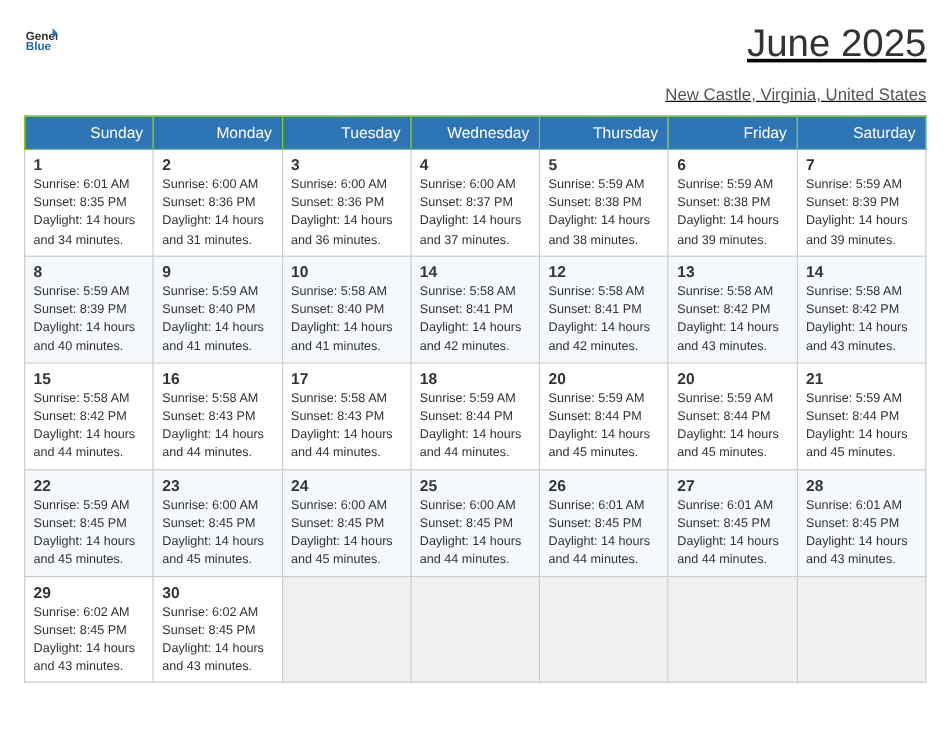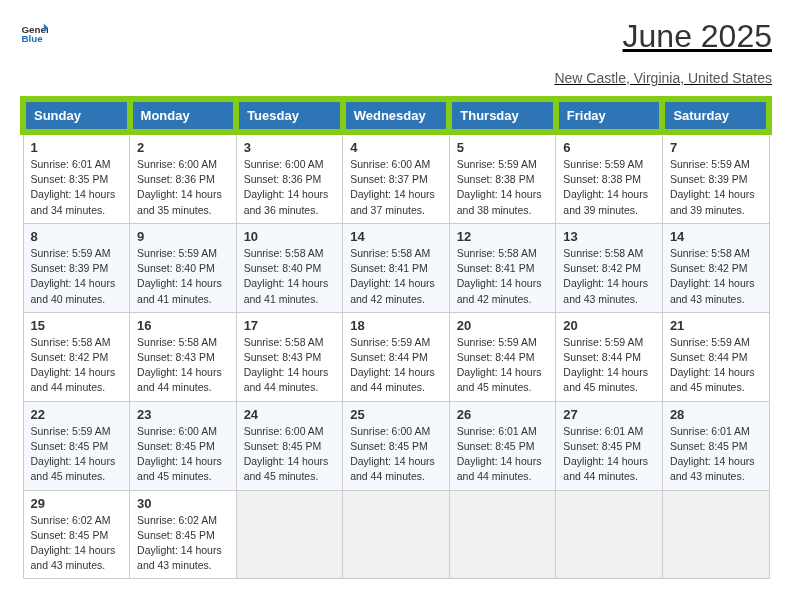--- a/index.html
+++ b/index.html
@@ -48,10 +48,10 @@
       background-color: #2e75b6;
       color: #fff;
       font-size: 13px;
-      font-weight: bold;
+      font-weight: normal;
       padding: 6px 8px;
-      text-align: left;
-      border: 6px solid #84cc16;
+      text-align: right;
+      border: 1px solid #84cc16;
     }
     .calendar-table td {
       vertical-align: top;

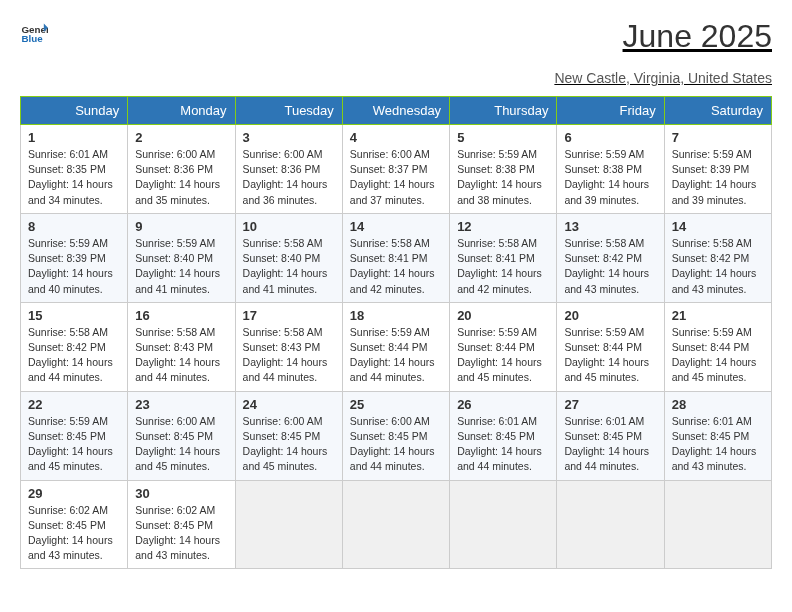--- a/index.html
+++ b/index.html
@@ -124,7 +124,7 @@
         <div class="day-detail">
           <span>Sunrise: 6:00 AM</span><br>
           <span>Sunset: 8:36 PM</span><br>
-          <span>Daylight: 14 hours and 35 minutes.</span>
+          <span>Daylight: 14 hours and 31 minutes.</span>
         </div>
       </td>
         <td>

